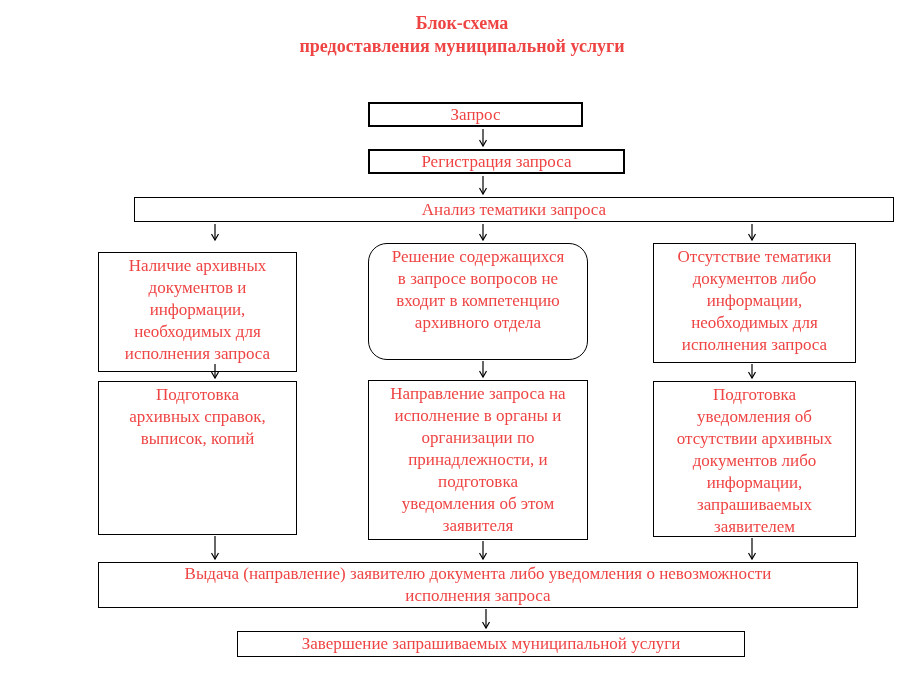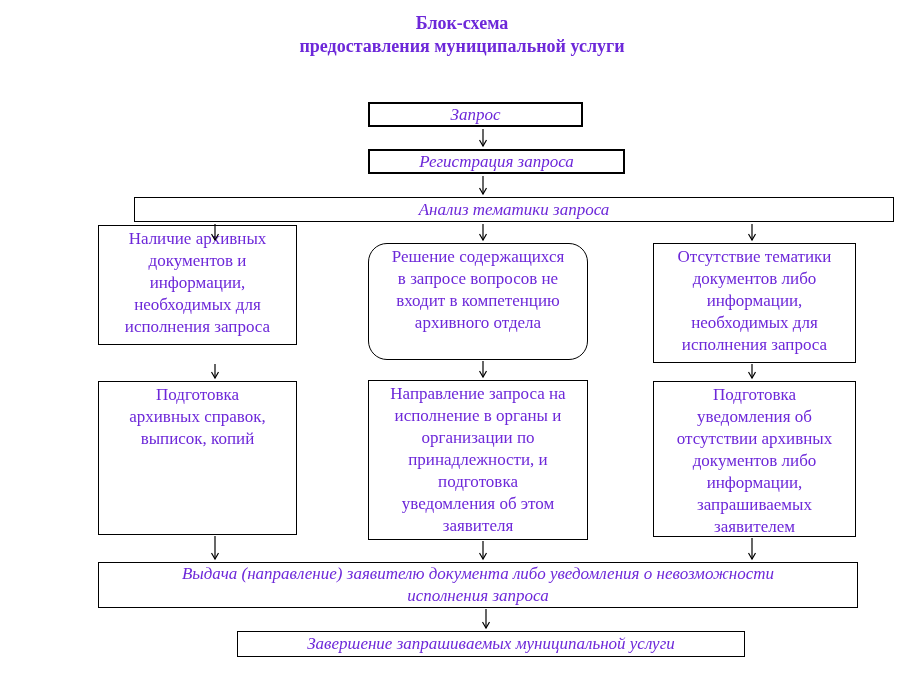--- a/index.html
+++ b/index.html
@@ -13,7 +13,7 @@
     height: 682px;
     background: #ffffff;
     font-family: "Liberation Serif", "DejaVu Serif", serif;
-    color: #6d28d9;
+    color: #ef4444;
     overflow: hidden;
   }
   #diagram-title {

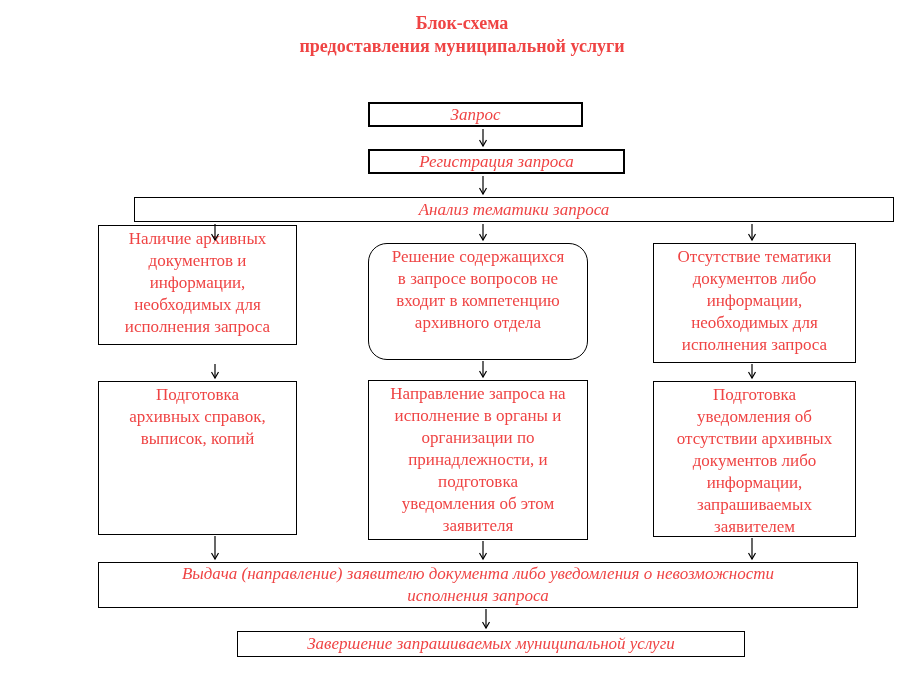--- a/index.html
+++ b/index.html
@@ -43,7 +43,6 @@
     align-items: center;
     justify-content: center;
     padding-top: 0;
-    font-style: italic;
   }
   .thick {
     border-width: 2px;

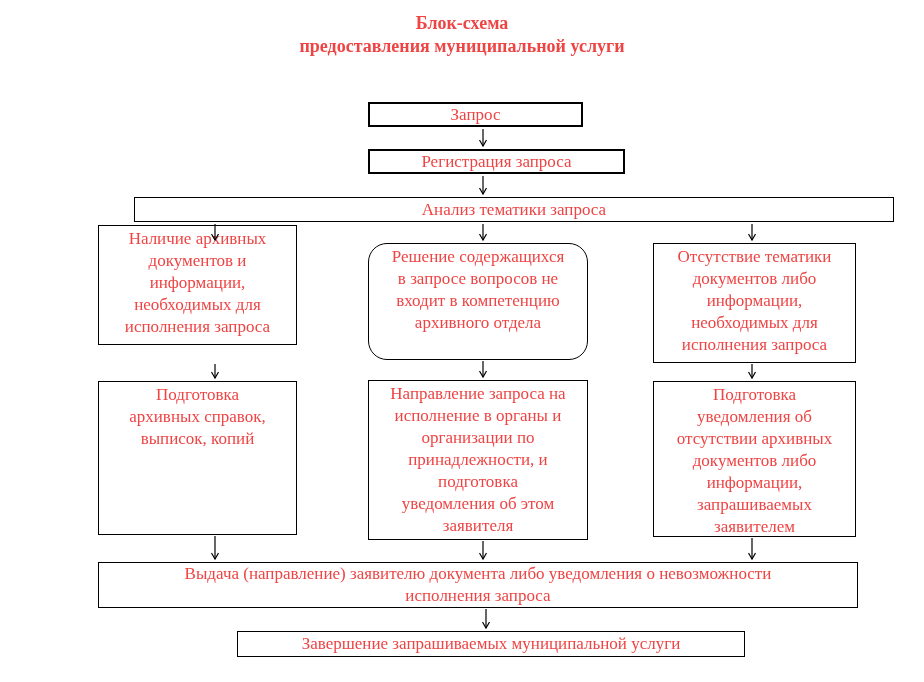--- a/index.html
+++ b/index.html
@@ -50,7 +50,7 @@
   #node-request       { left: 368px; top: 102px; width: 215px; height: 25px; }
   #node-registration  { left: 368px; top: 149px; width: 257px; height: 25px; }
   #node-analysis      { left:  98px; top: 197px; width: 760px; height: 25px; margin-left: 36px; }
-  #node-available     { left:  98px; top: 225px; width: 199px; height: 120px; }
+  #node-available     { left:  98px; top: 252px; width: 199px; height: 120px; }
   #node-competence    { left: 368px; top: 243px; width: 220px; height: 117px; border-radius: 19px; }
   #node-absent        { left: 653px; top: 243px; width: 203px; height: 120px; }
   #node-copies        { left:  98px; top: 381px; width: 199px; height: 154px; }

